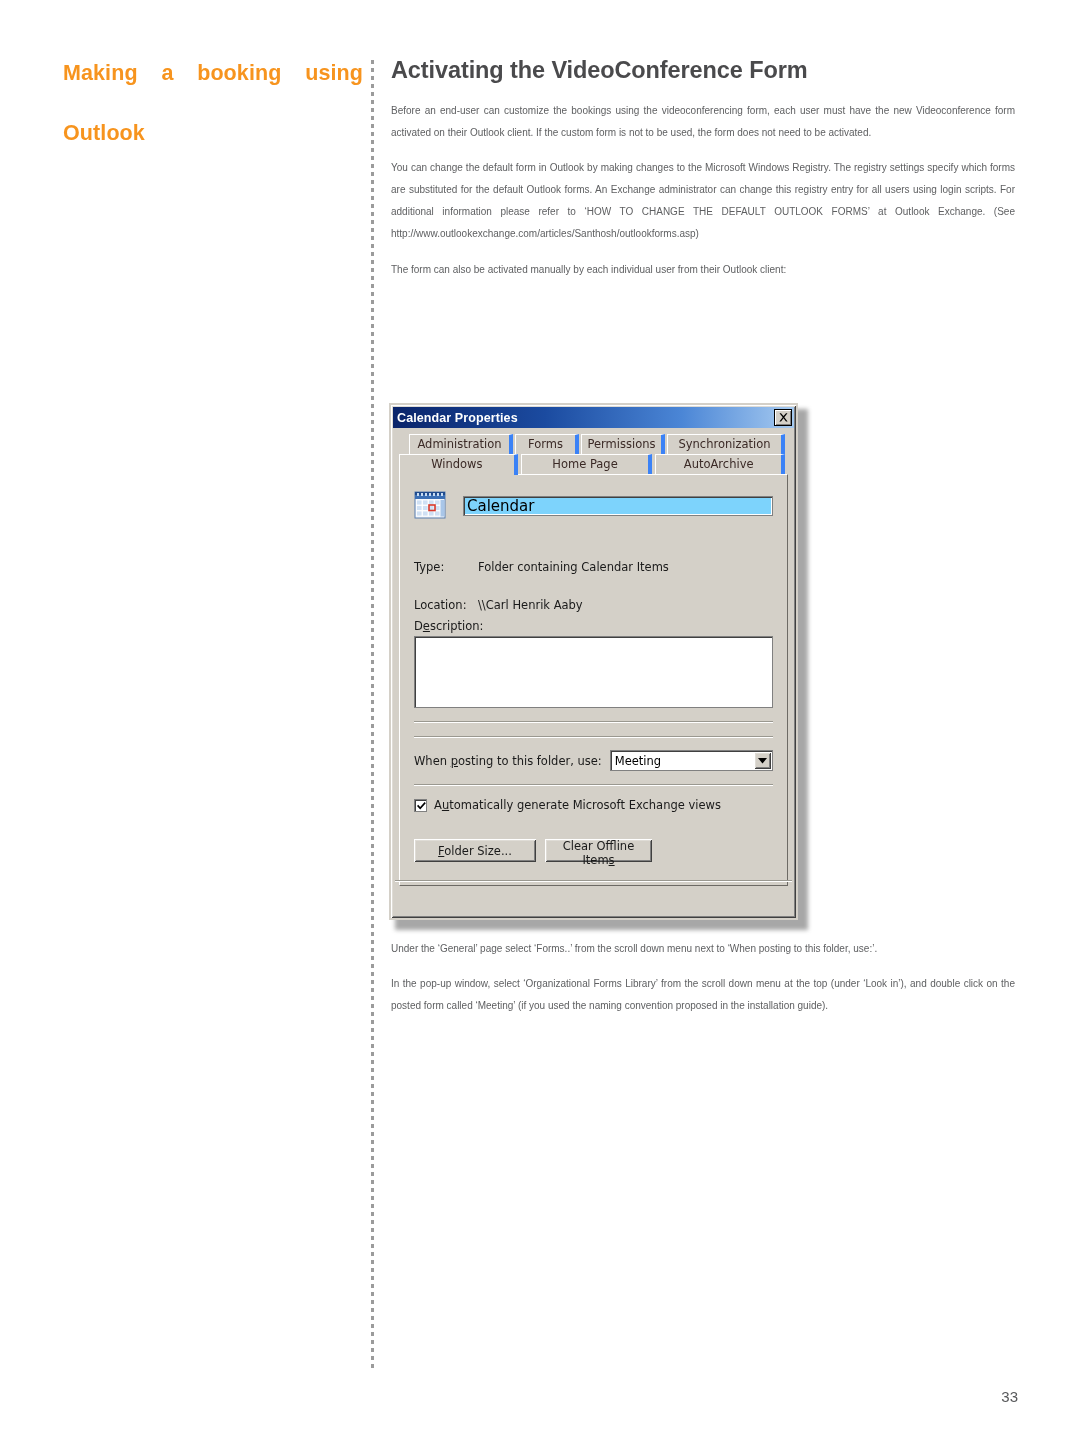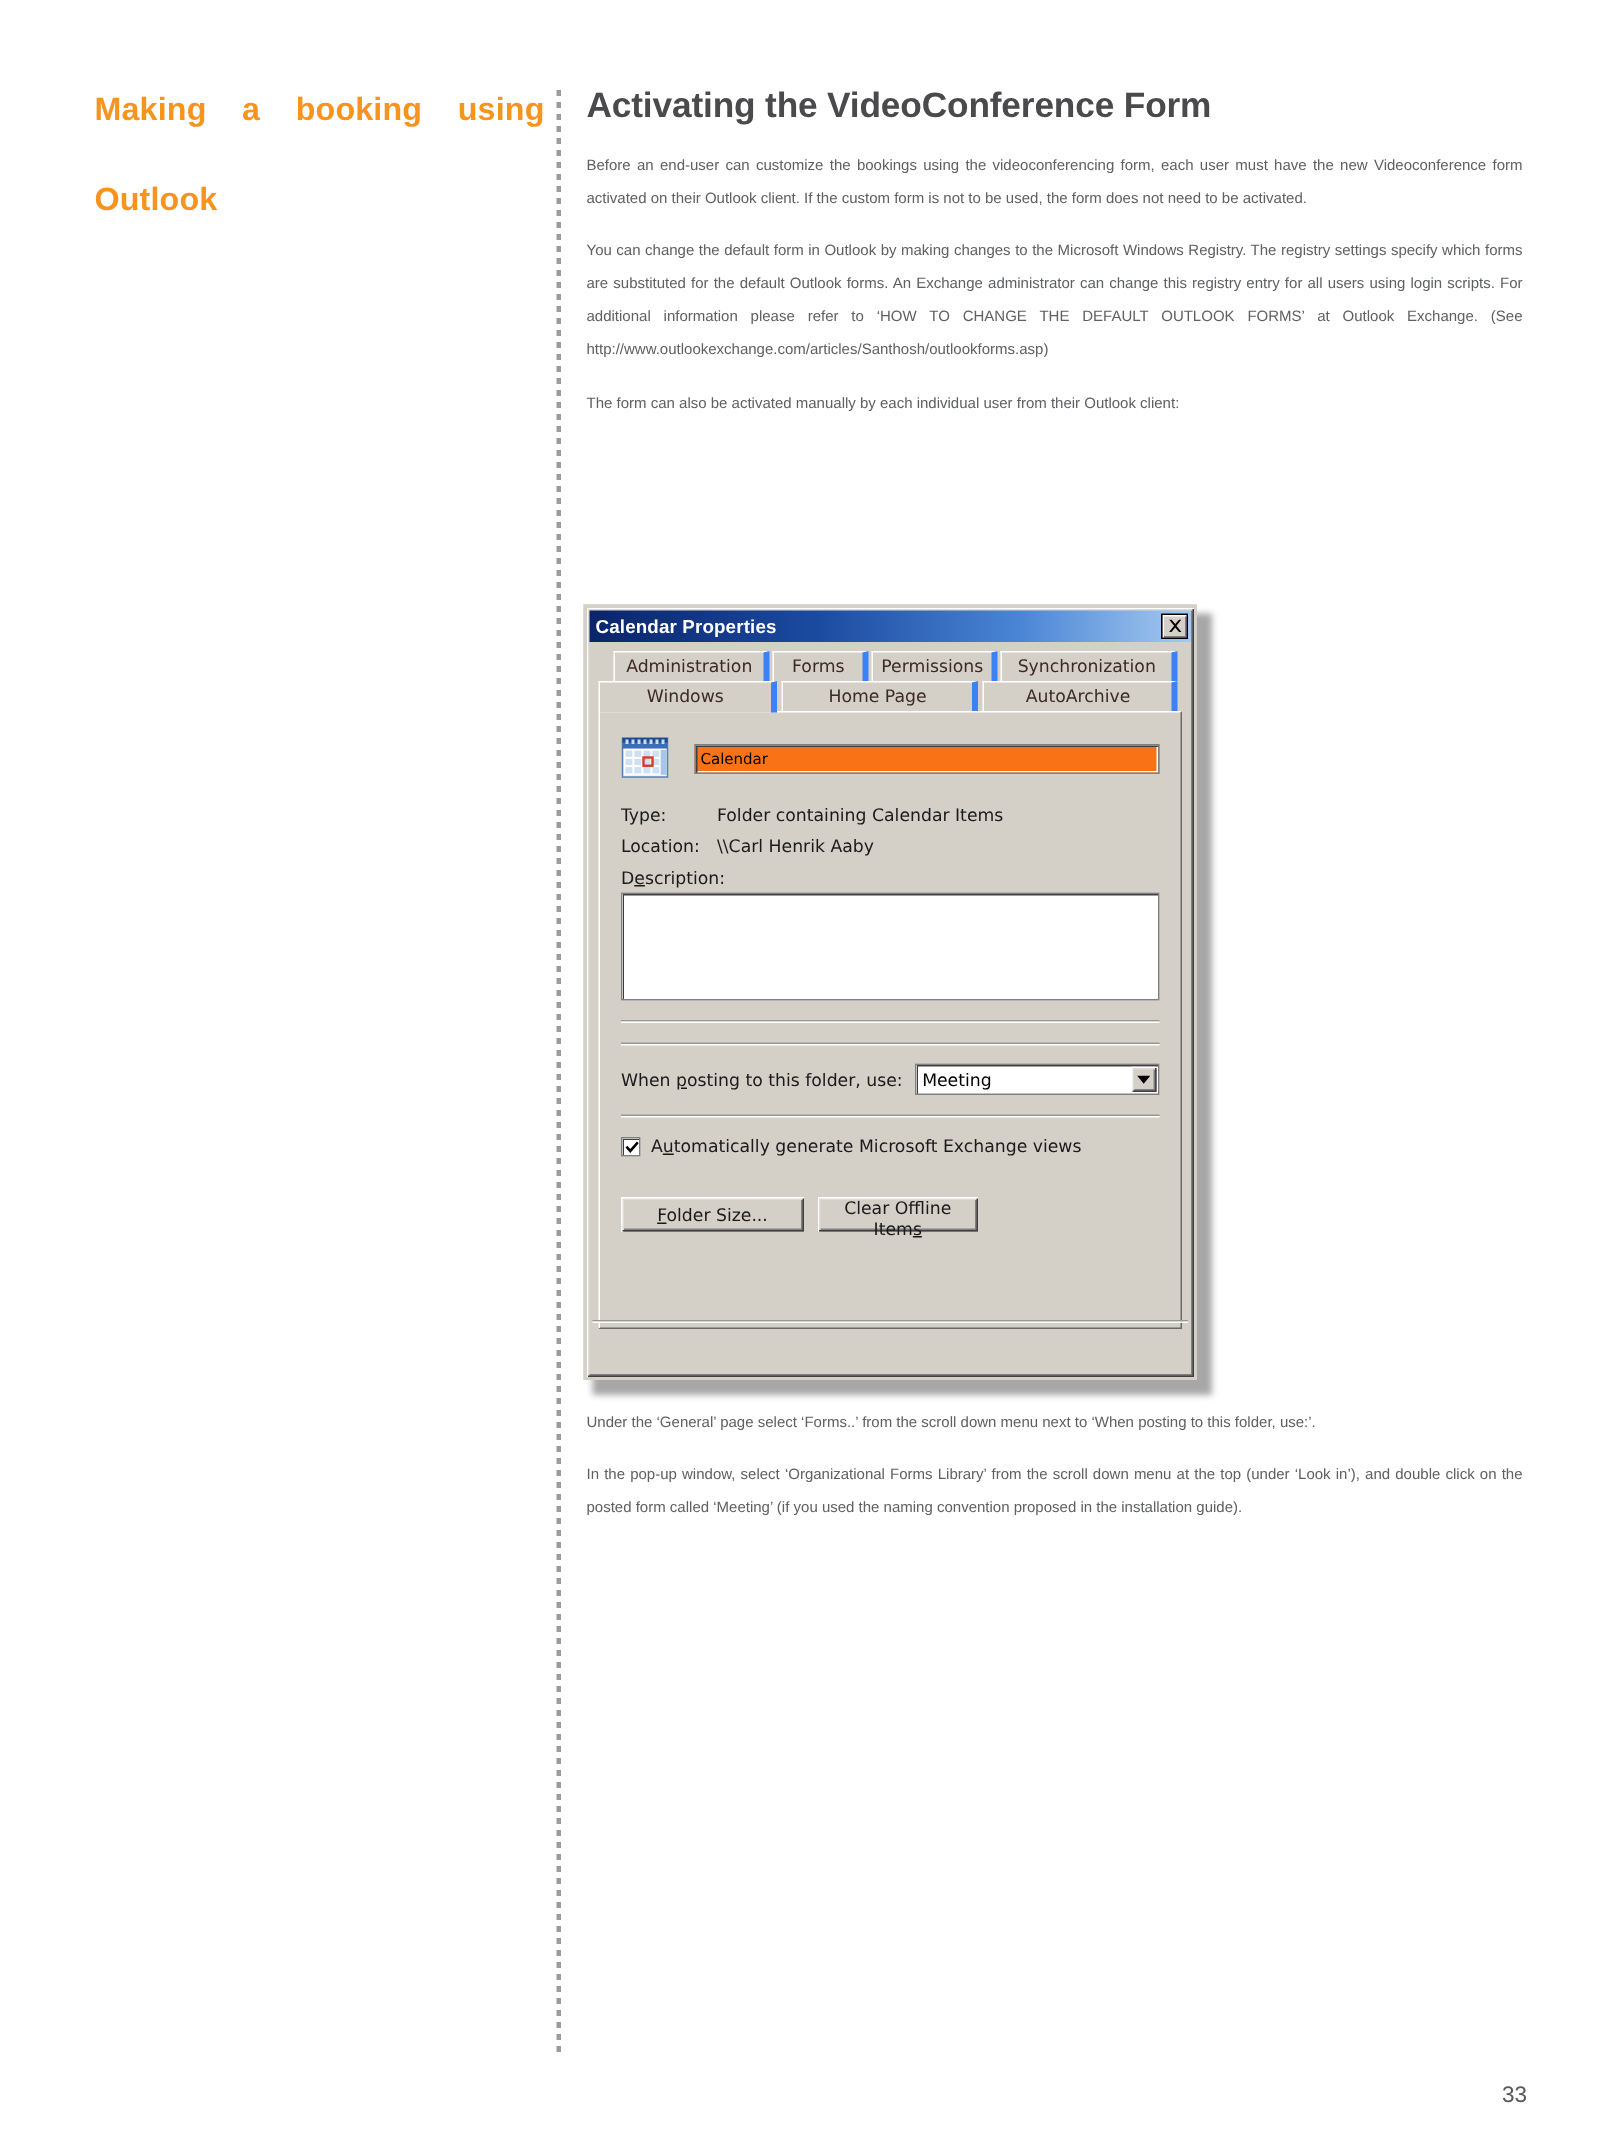--- a/index.html
+++ b/index.html
@@ -223,11 +223,11 @@
     margin-left: 17px;
     flex: 1;
     height: 20px;
-    background: #f97316;
+    background: #7dd3fc;
     border: 1px solid #808080;
     box-shadow: inset 1px 1px 0 #404040, inset -1px -1px 0 #ffffff;
     font-family: "DejaVu Sans", sans-serif;
-    font-size: 10px;
+    font-size: 15px;
     color: #000000;
     padding: 0 3px;
     line-height: 18px;

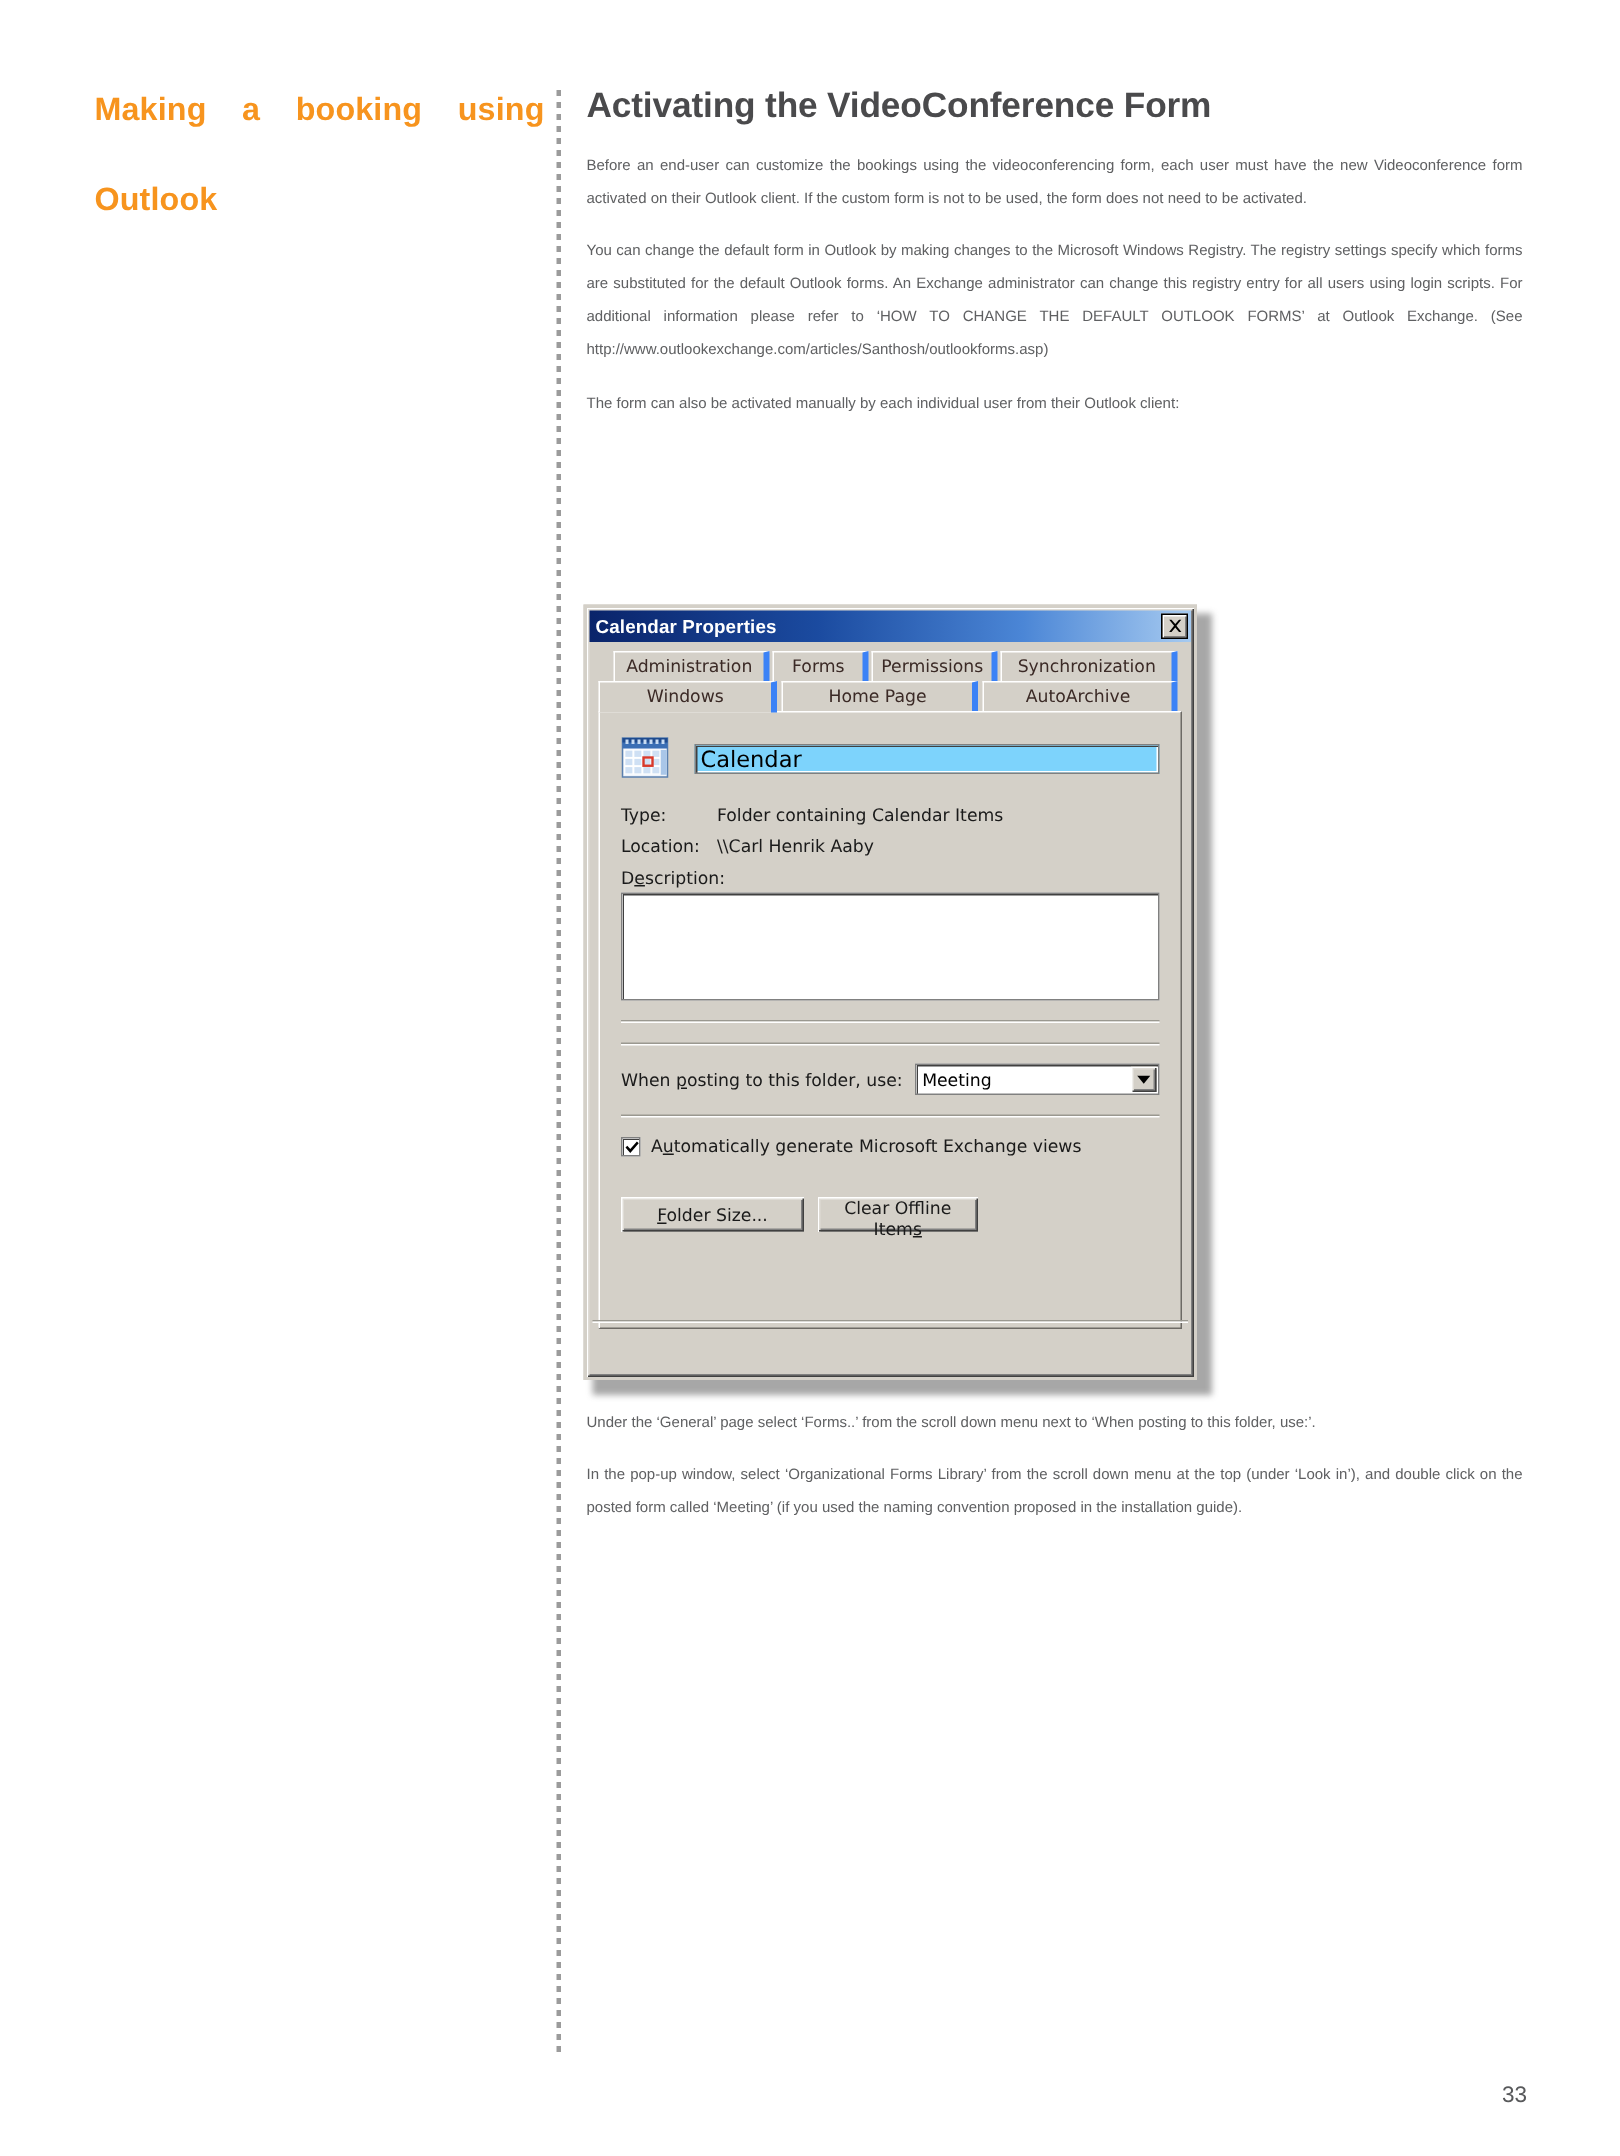--- a/index.html
+++ b/index.html
@@ -237,7 +237,7 @@
 
   
   #info { padding: 15px 14px 0 14px; }
-  .info-row { display: flex; margin-bottom: 7px; }
+  .info-row { display: flex; margin-bottom: 7px; margin-top: 24px; }
   .info-label { width: 64px; flex: none; }
   .info-value { }
   #description-label { margin: 3px 0 3px 0; }

